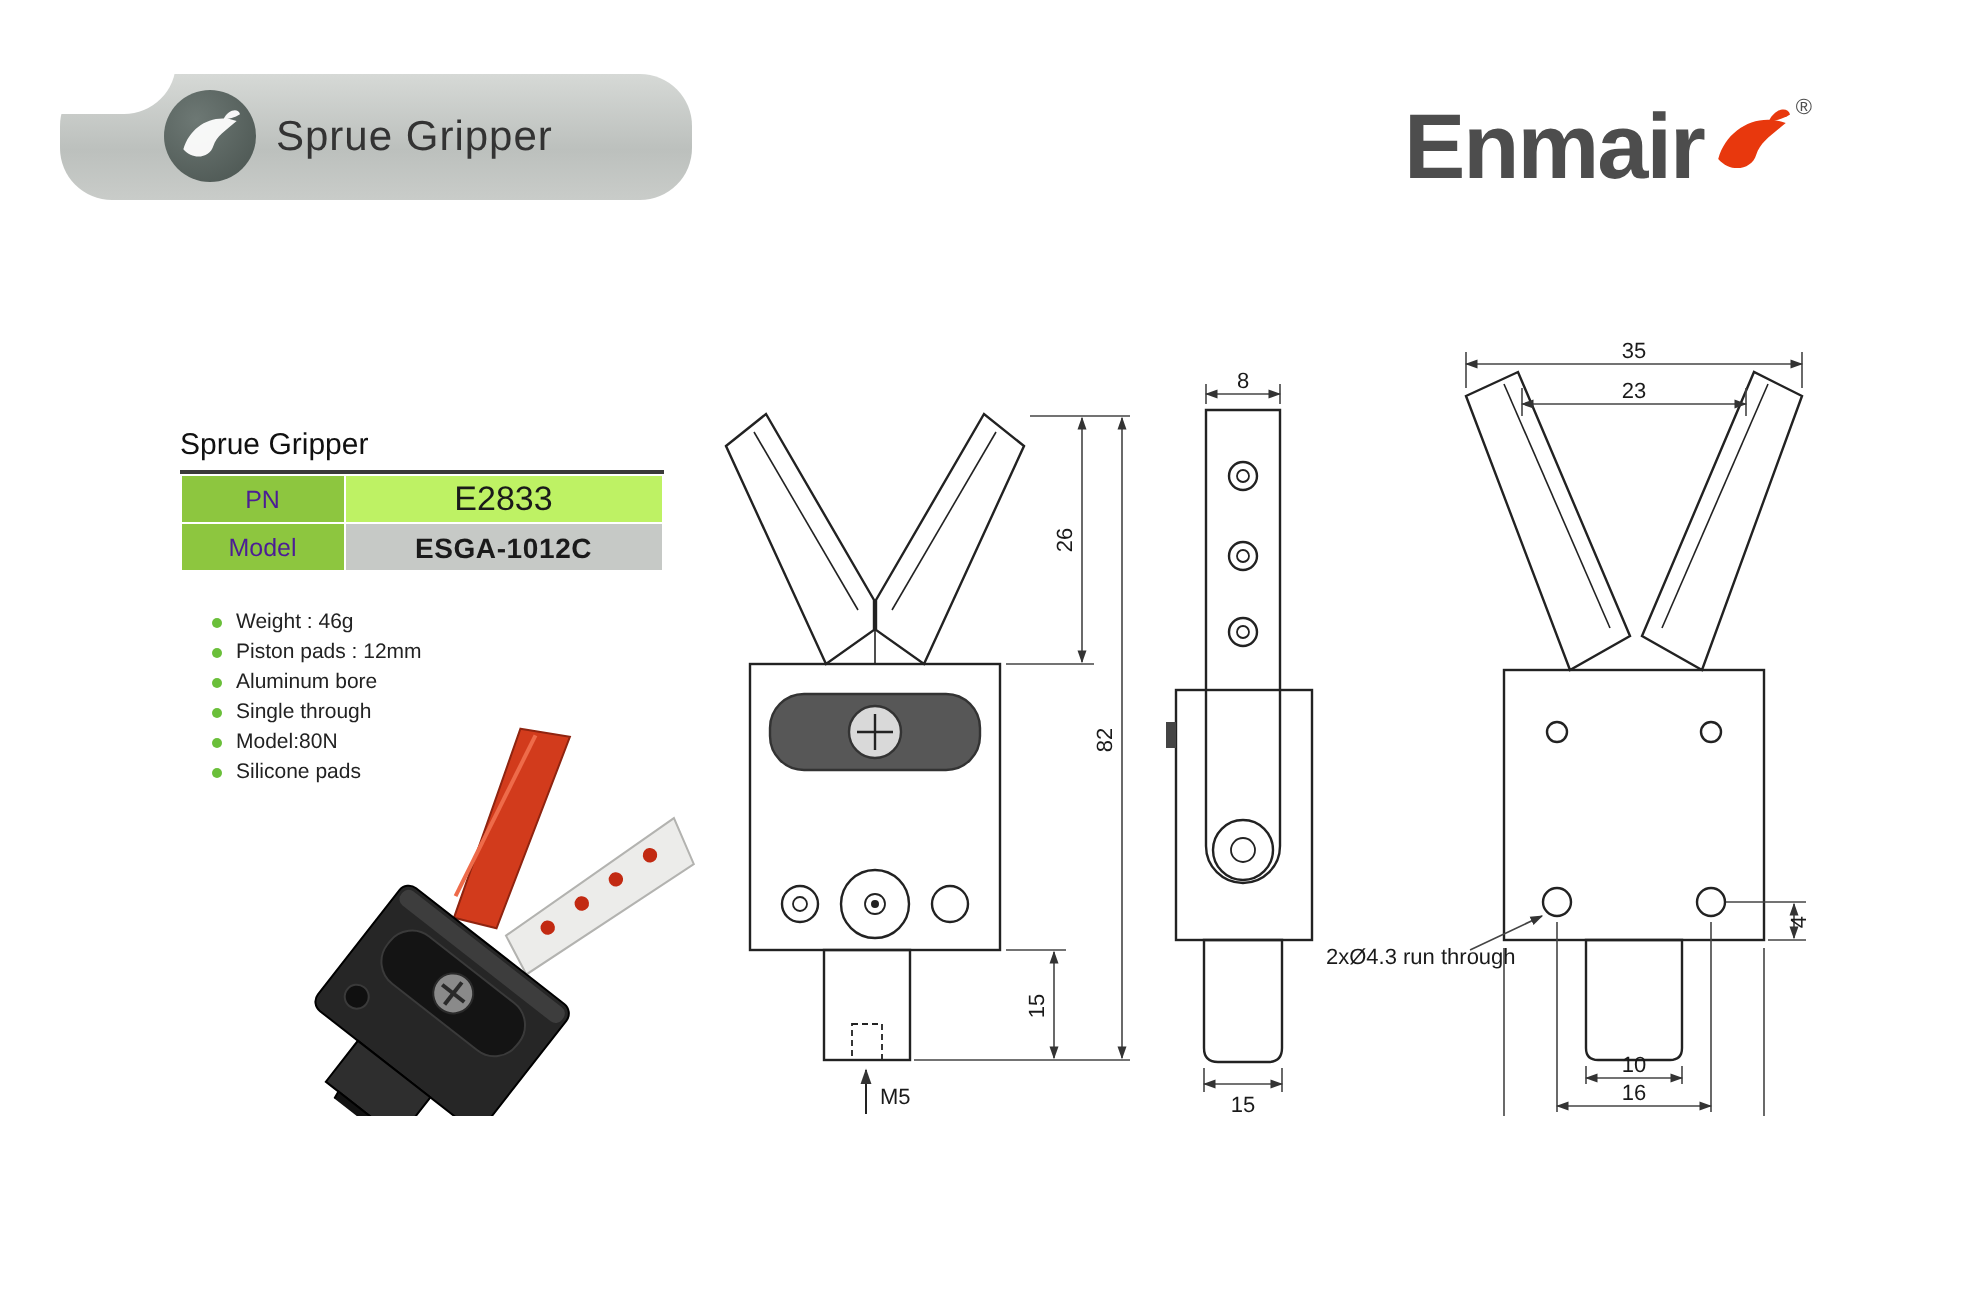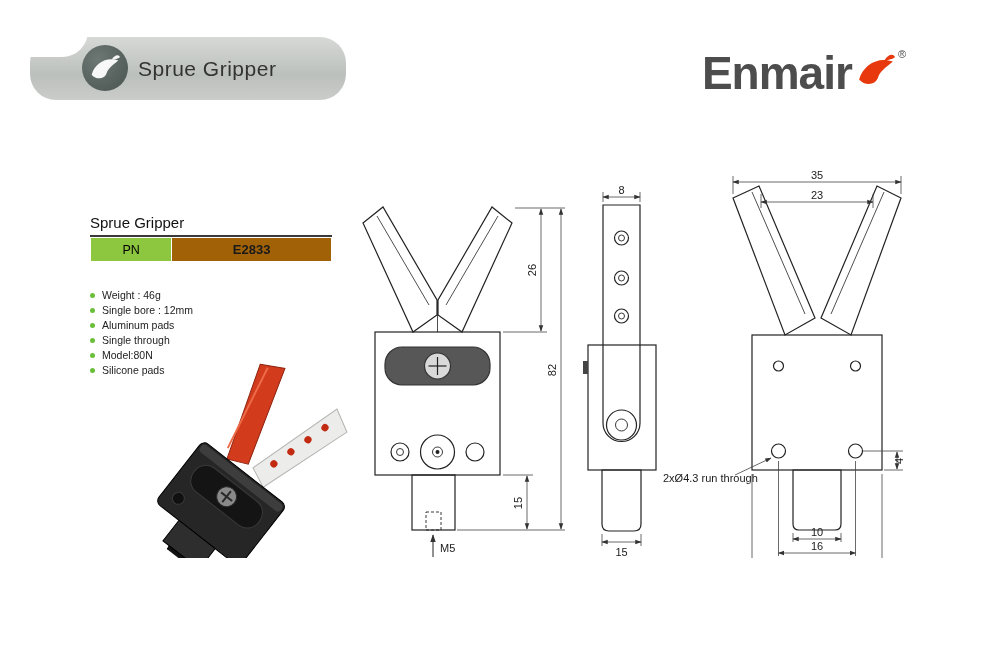--- a/index.html
+++ b/index.html
@@ -31,7 +31,7 @@
   .info-rule{height:2px;background:#3a3a3a;margin-bottom:0;}
   table.spec{border-collapse:separate;border-spacing:1.5px;width:242px;background:#fff;}
   table.spec td{height:21px;text-align:center;vertical-align:middle;}
-  td.lab{width:80px;background:#8dc63f;color:#000000;font-size:12.5px;}
+  td.lab{width:80px;background:#8dc63f;color:#4c1d95;font-size:12.5px;}
   td.val1{width:160px;background:#a16207;color:#1a1a1a;font-size:13px;font-weight:700;}
   td.val2{width:160px;background:#c6c9c6;color:#1a1a1a;font-size:14px;font-weight:700;letter-spacing:.3px;}
   ul.features{left:90px;top:286px;list-style:none;margin:0;padding:0;}

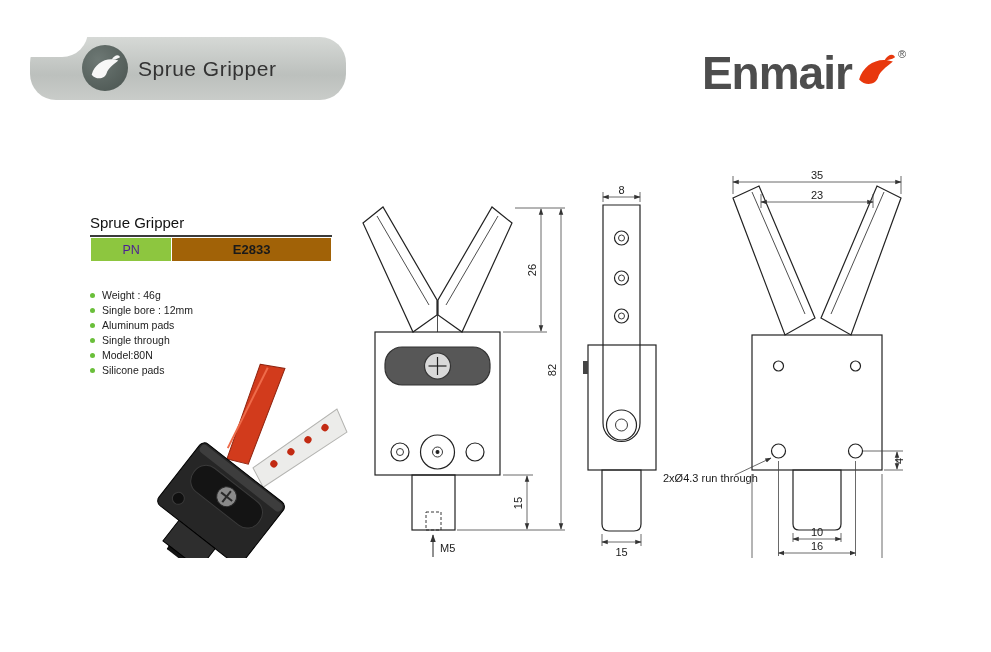--- a/index.html
+++ b/index.html
@@ -32,7 +32,7 @@
   table.spec{border-collapse:separate;border-spacing:1.5px;width:242px;background:#fff;}
   table.spec td{height:21px;text-align:center;vertical-align:middle;}
   td.lab{width:80px;background:#8dc63f;color:#4c1d95;font-size:12.5px;}
-  td.val1{width:160px;background:#a16207;color:#1a1a1a;font-size:13px;font-weight:700;}
+  td.val1{width:160px;background:#bef264;color:#1a1a1a;font-size:17px;font-weight:400;}
   td.val2{width:160px;background:#c6c9c6;color:#1a1a1a;font-size:14px;font-weight:700;letter-spacing:.3px;}
   ul.features{left:90px;top:286px;list-style:none;margin:0;padding:0;}
   ul.features li{font-size:10.5px;color:#222;margin:3px 0;display:flex;align-items:center;}

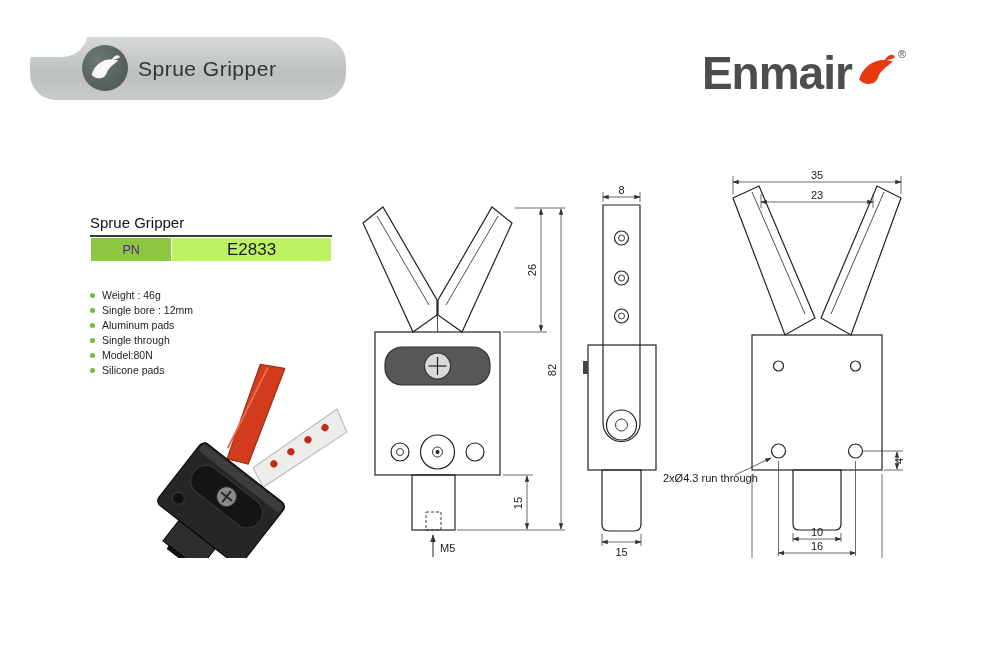--- a/index.html
+++ b/index.html
@@ -83,6 +83,10 @@
           <tr>
         <td class="lab">PN</td>
         <td class="val1">E2833</td>
+      </tr>
+      <tr>
+        <td class="lab">Model</td>
+        <td class="val2">ESGA-1012C</td>
       </tr>
     </tbody>
       </table>

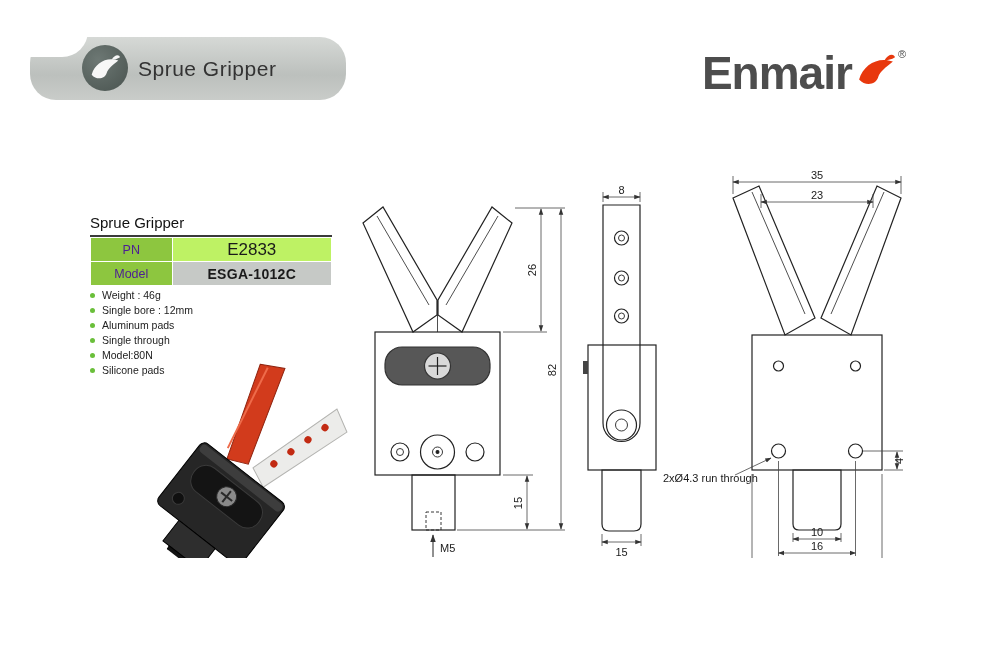--- a/index.html
+++ b/index.html
@@ -34,7 +34,7 @@
   td.lab{width:80px;background:#8dc63f;color:#4c1d95;font-size:12.5px;}
   td.val1{width:160px;background:#bef264;color:#1a1a1a;font-size:17px;font-weight:400;}
   td.val2{width:160px;background:#c6c9c6;color:#1a1a1a;font-size:14px;font-weight:700;letter-spacing:.3px;}
-  ul.features{left:90px;top:286px;list-style:none;margin:0;padding:0;}
+  ul.features{left:90px;top:286px;list-style:none;margin:16px;padding:0;}
   ul.features li{font-size:10.5px;color:#222;margin:3px 0;display:flex;align-items:center;}
   .dot{display:inline-block;width:5px;height:5px;border-radius:50%;background:#6abf3a;margin-right:7px;flex:none;}
 

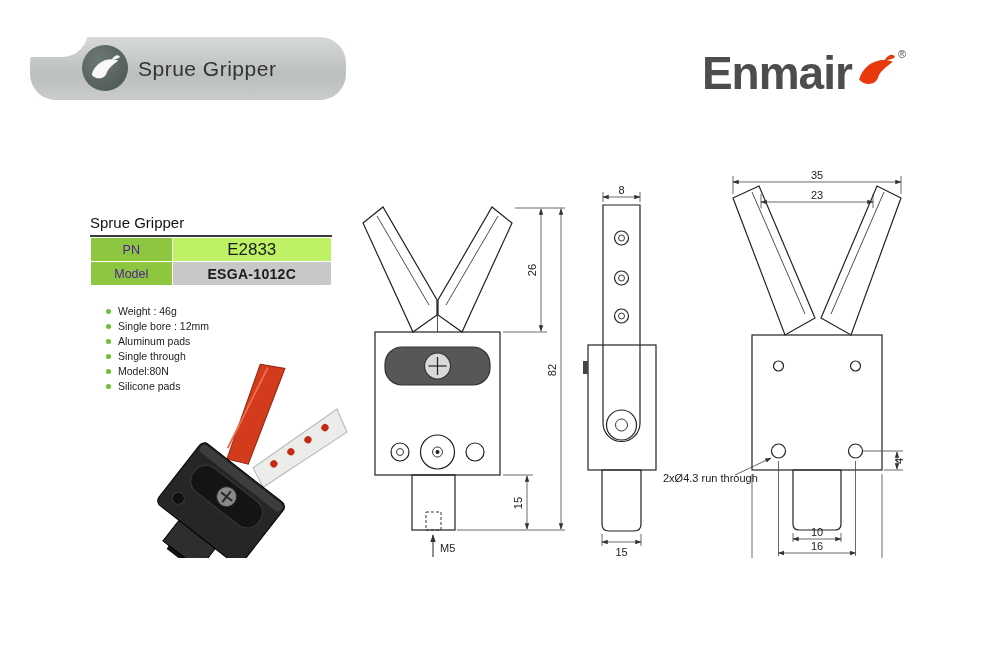--- a/index.html
+++ b/index.html
@@ -99,7 +99,7 @@
       </li>
     <li>
         <span class="dot"></span>
-        <span>Single bore : 12mm</span>
+        <span>Piston pads : 12mm</span>
       </li>
     <li>
         <span class="dot"></span>

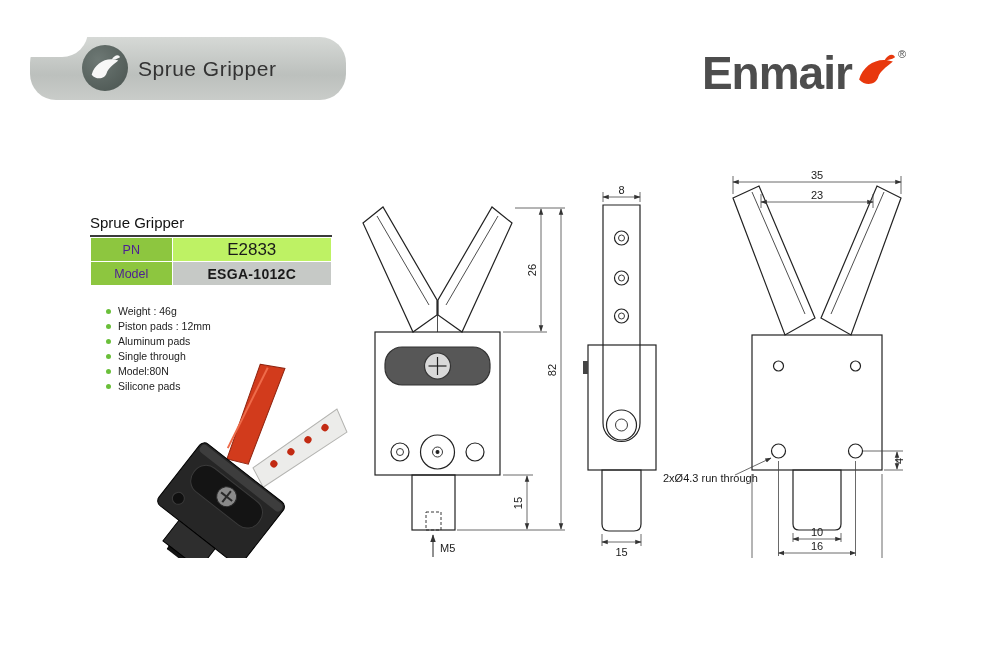--- a/index.html
+++ b/index.html
@@ -103,7 +103,7 @@
       </li>
     <li>
         <span class="dot"></span>
-        <span>Aluminum pads</span>
+        <span>Aluminum bore</span>
       </li>
     <li>
         <span class="dot"></span>

